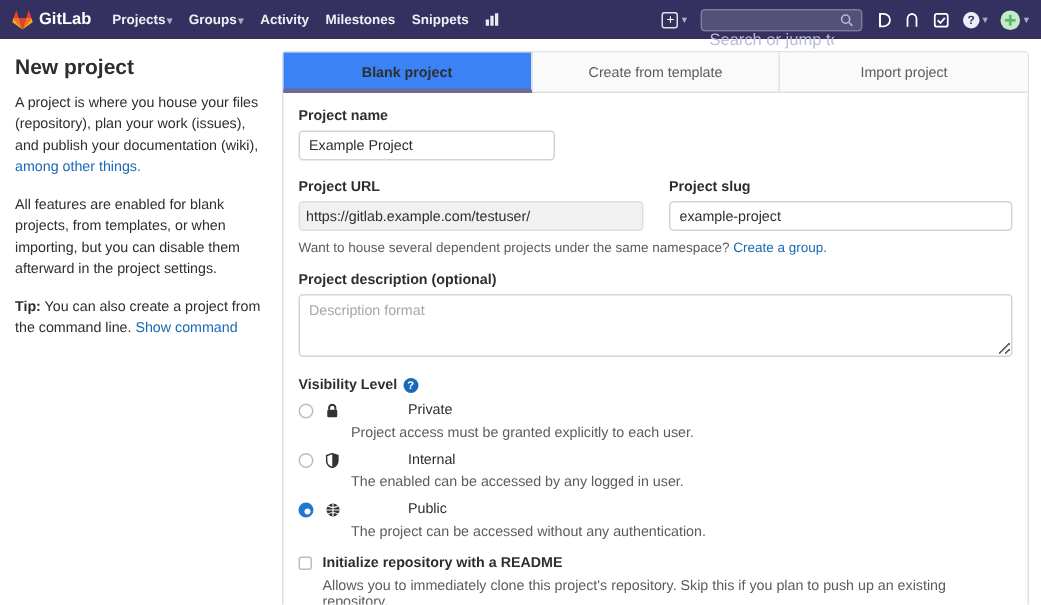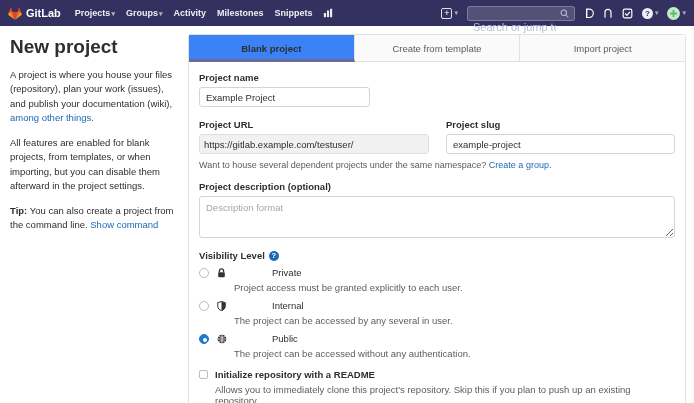--- a/index.html
+++ b/index.html
@@ -27,7 +27,7 @@
   
   .content { display:flex; align-items:flex-start; }
   .side { width:188px; padding:10px 12px 0 10px; }
-  .side h2 { font-size:19px; font-weight:bold; margin-bottom:10px; }
+  .side h2 { font-size:14px; font-weight:bold; margin-bottom:10px; }
   .side p { font-size:9.5px; line-height:1.5; margin-bottom:11px; color:#2e2e2e; }
   a.lnk { color:#1b69b6; text-decoration:none; cursor:pointer; }
 

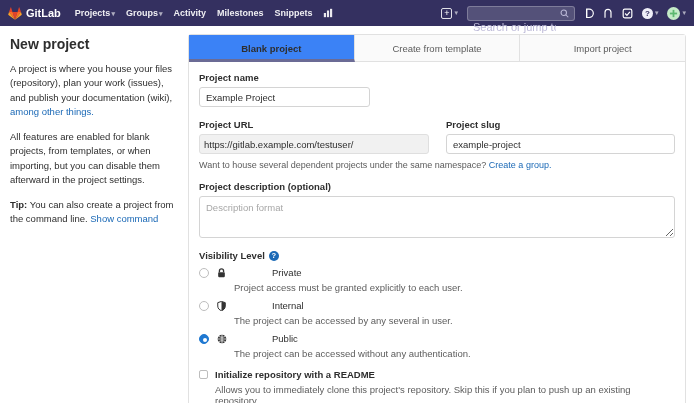--- a/index.html
+++ b/index.html
@@ -213,7 +213,7 @@
         </span>
         <span>
           <span class="opt-name">Internal</span>
-          <div class="opt-desc">The project can be accessed by any several in user.</div>
+          <div class="opt-desc">The enabled can be accessed by any logged in user.</div>
         </span>
       </div>
 

